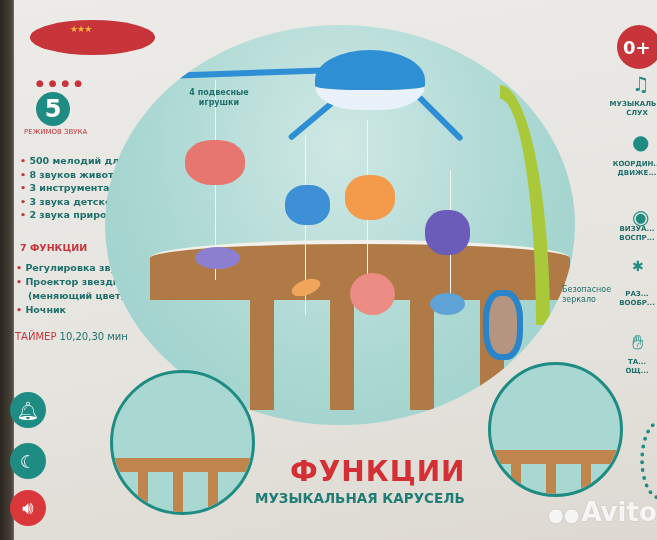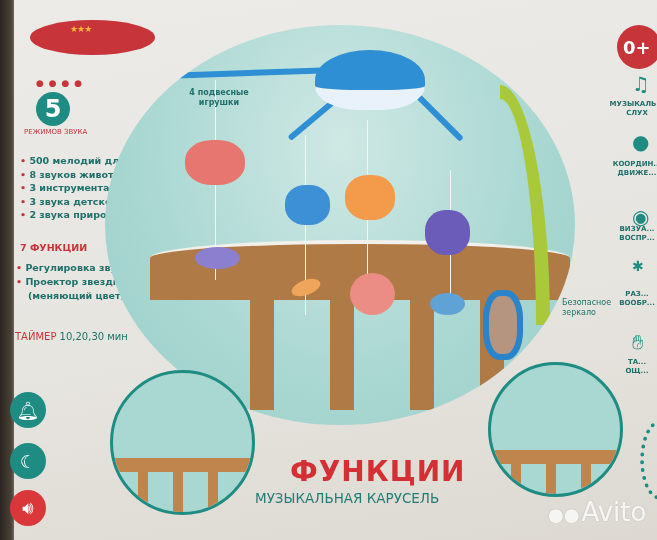--- a/index.html
+++ b/index.html
@@ -136,7 +136,7 @@
 
 <div class="annot" style="left:184px;top:88px;width:70px;white-space:pre">4 подвесные
 игрушки</div>
-<div class="annot2" style="left:562px;top:298px;white-space:pre">Безопасное
+<div class="annot2" style="left:562px;top:285px;white-space:pre">Безопасное
 зеркало</div>
 
 <div class="side-icon teal" style="left:10px;top:392px">🔔︎</div>

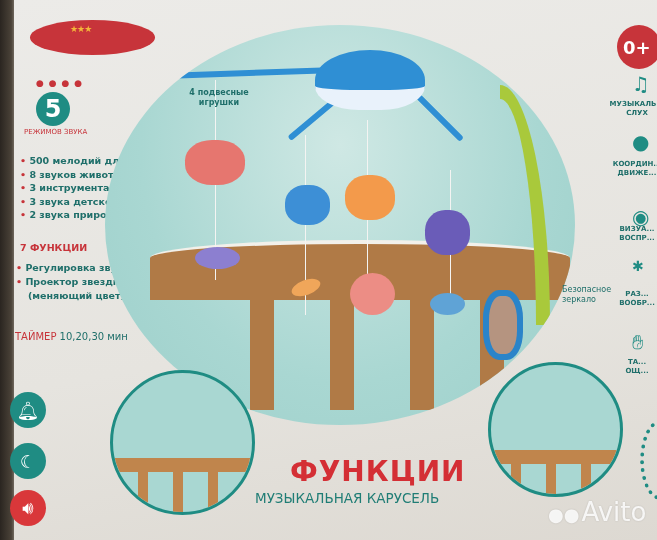--- a/index.html
+++ b/index.html
@@ -99,6 +99,7 @@
   <li>Регулировка звука</li>
   <li>Проектор звездного неба</li>
   <li class="cont">(меняющий цвет)</li>
+  <li>Ночник</li>
 </ul>
 
 <div class="timer">

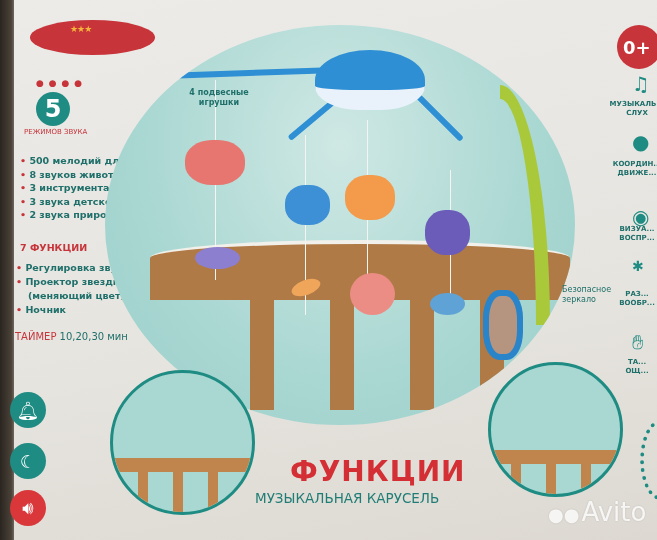--- a/index.html
+++ b/index.html
@@ -61,7 +61,7 @@
   .mini .mrail { position: absolute; left: 0; width: 100%; height: 14px; background: #c0854c; }
   .mini .mslat { position: absolute; width: 10px; height: 60px; background: #c0854c; }
   .title { position: absolute; left: 290px; top: 455px; font-size: 28px; font-weight: bold; color: #d42f35; letter-spacing: 1px; }
-  .subtitle { position: absolute; left: 255px; top: 490px; font-size: 13.5px; font-weight: normal; color: #1f7d75; }
+  .subtitle { position: absolute; left: 255px; top: 490px; font-size: 13.5px; font-weight: bold; color: #1f7d75; }
   
   .age { position: absolute; left: 617px; top: 25px; width: 44px; height: 44px; border-radius: 50%; background: #c7343a; color: #fff; font-weight: bold; font-size: 18px; display: flex; align-items: center; padding-left: 6px; }
   .rcol-icon { position: absolute; left: 632px; color: #1f8c83; font-size: 20px; }

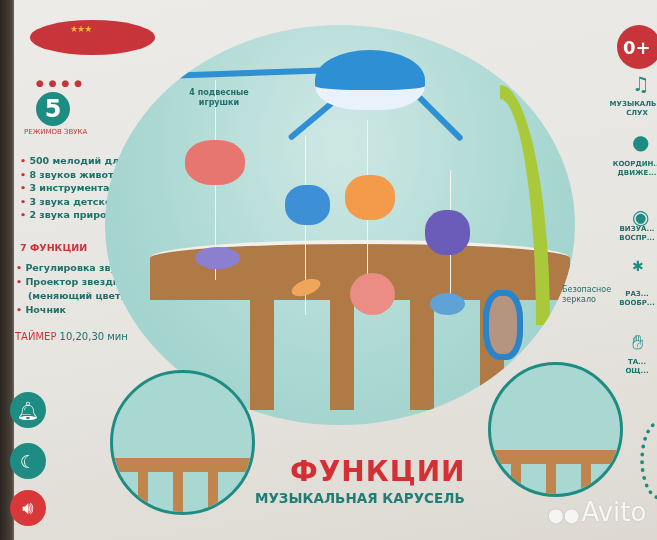--- a/index.html
+++ b/index.html
@@ -67,7 +67,7 @@
   .rcol-icon { position: absolute; left: 632px; color: #1f8c83; font-size: 20px; }
   .rcol-label { position: absolute; left: 607px; font-size: 7px; color: #1f6f6a; font-weight: bold; line-height: 9px; text-align: center; width: 60px; }
   .dotring { position: absolute; left: 640px; top: 420px; width: 40px; height: 80px; border: 4px dotted #1f8c83; border-radius: 50%; }
-  .watermark { position: absolute; left: 548px; top: 497px; color: rgba(255,255,255,0.85); font-size: 26px; font-weight: normal; text-shadow: 0 0 2px rgba(0,0,0,0.15); }
+  .watermark { position: absolute; left: 548px; top: 497px; color: rgba(255,255,255,0.85); font-size: 26px; font-weight: bold; text-shadow: 0 0 2px rgba(0,0,0,0.15); }
   .watermark .wdots { font-size: 18px; margin-right: 2px; }
 </style>
 </head>

